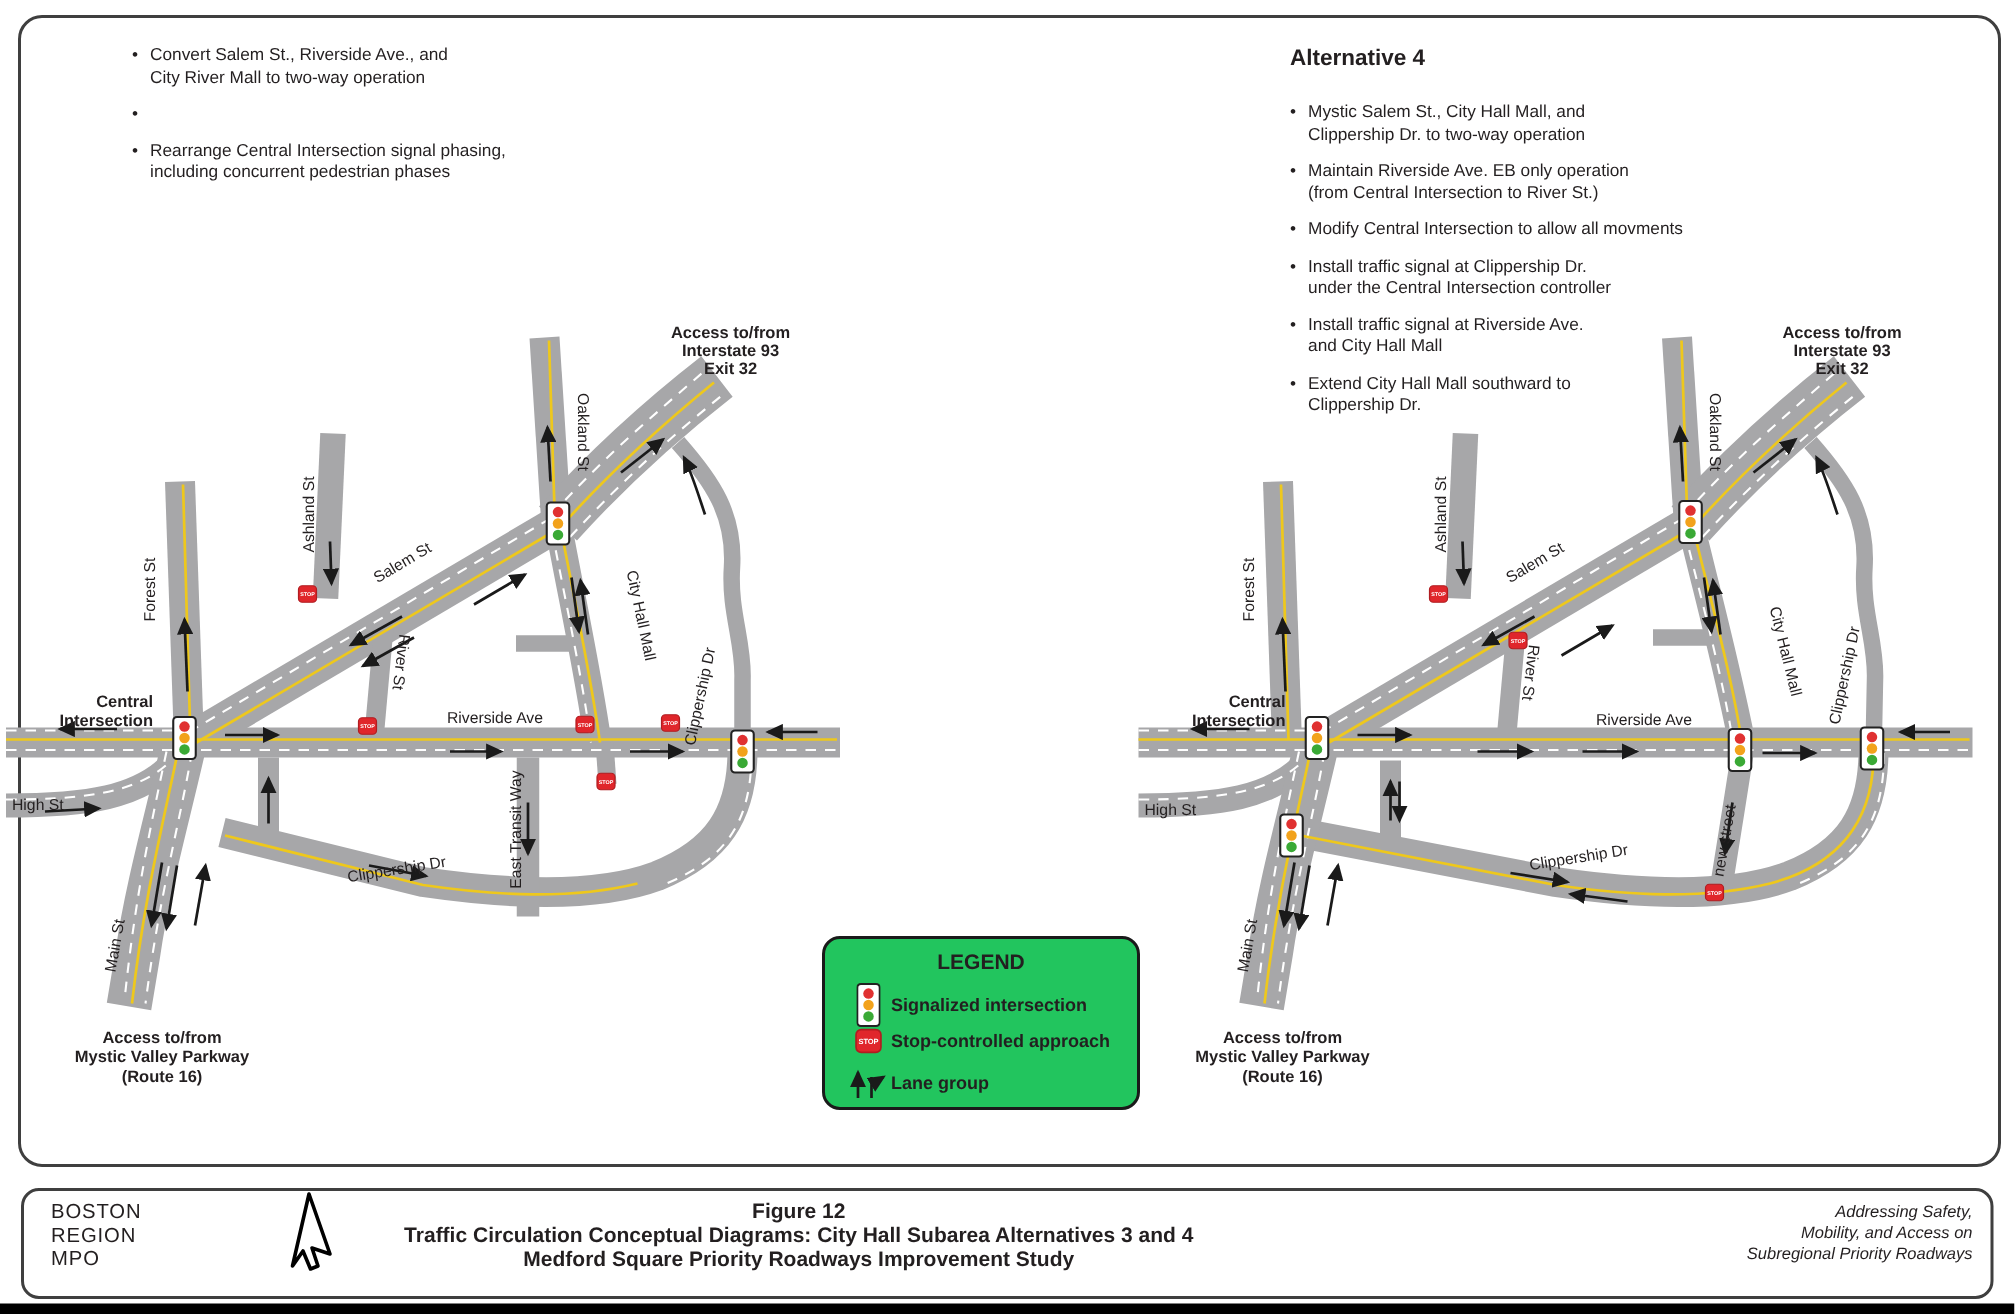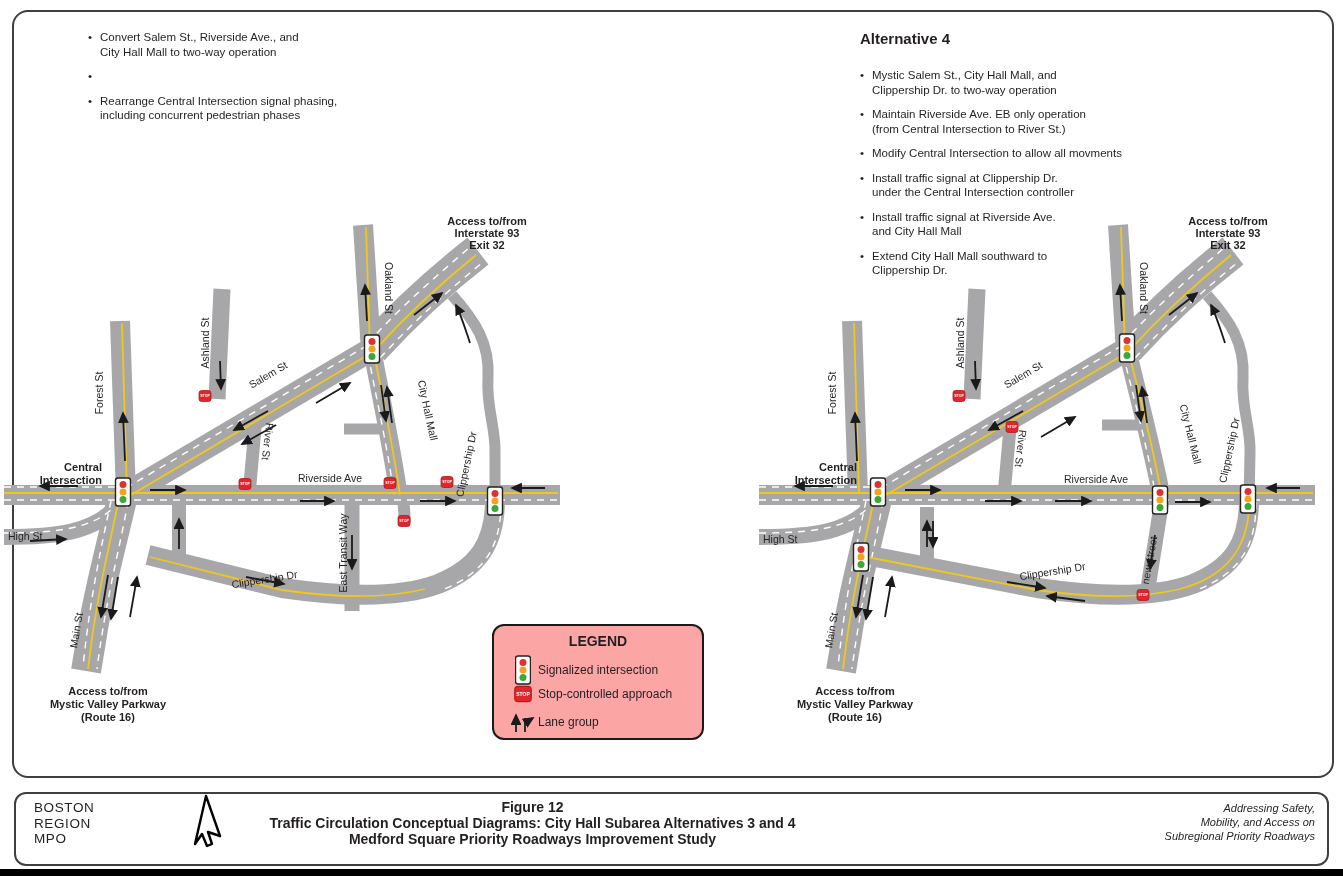--- a/index.html
+++ b/index.html
@@ -52,7 +52,7 @@
     <span class="bullet-dot">•</span>
     <span>
         <div>Convert Salem St., Riverside Ave., and</div>
-        <div>City Hall Mall to two-way operation</div>
+        <div>City River Mall to two-way operation</div>
       </span>
   </div>
   <div class="bullet-row">

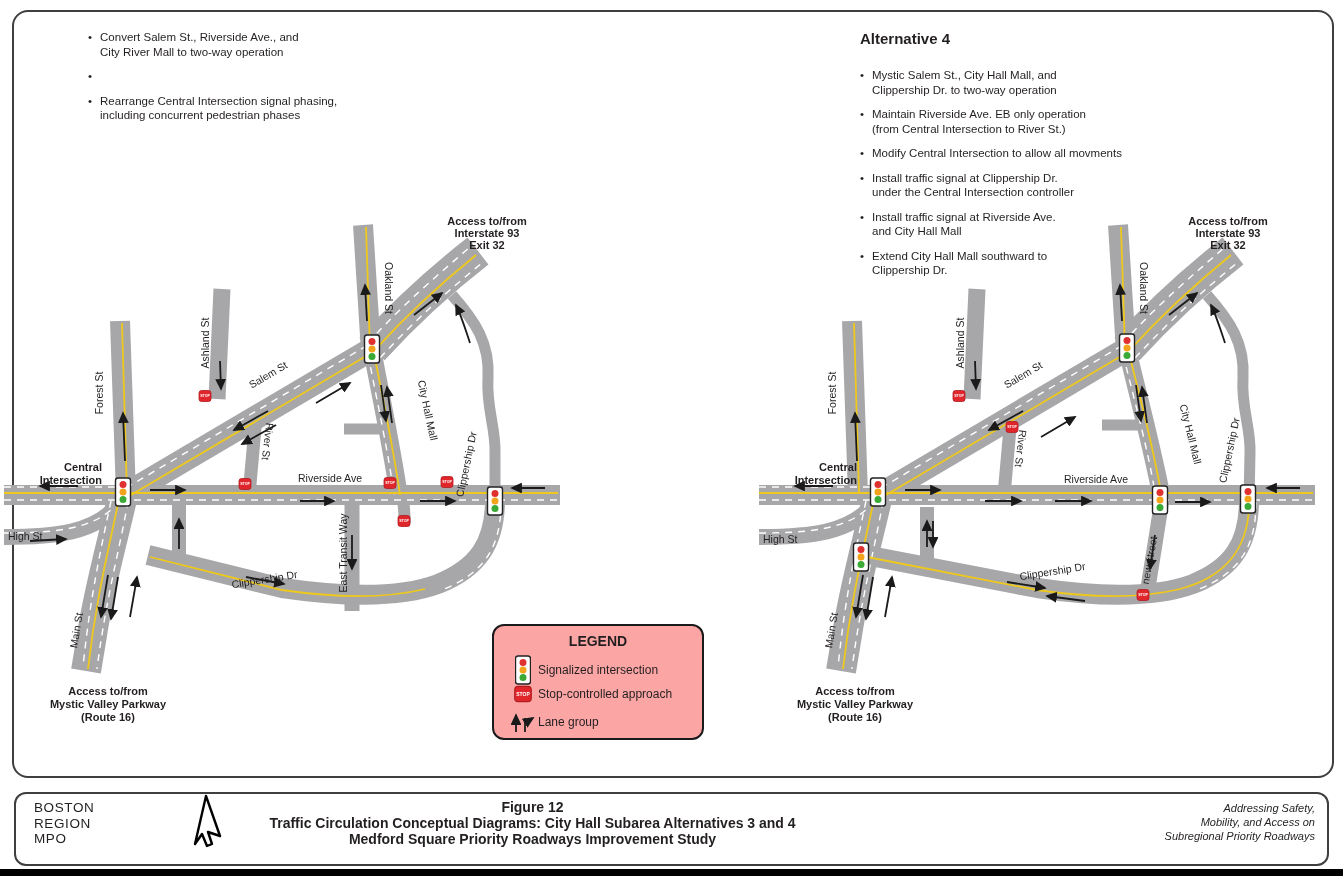--- a/index.html
+++ b/index.html
@@ -26,7 +26,7 @@
   .arr{stroke:#1a1a1a;stroke-width:1.8;fill:none;}
   
   .legend{
-    left:492px;top:624px;width:208px;height:112px;background:#fca5a5;
+    left:548px;top:624px;width:208px;height:112px;background:#22c55e;
     border:2px solid #1a1a1a;border-radius:12px;
   }
   .legend-title{text-align:center;font-size:14px;font-weight:bold;margin-top:7px;}

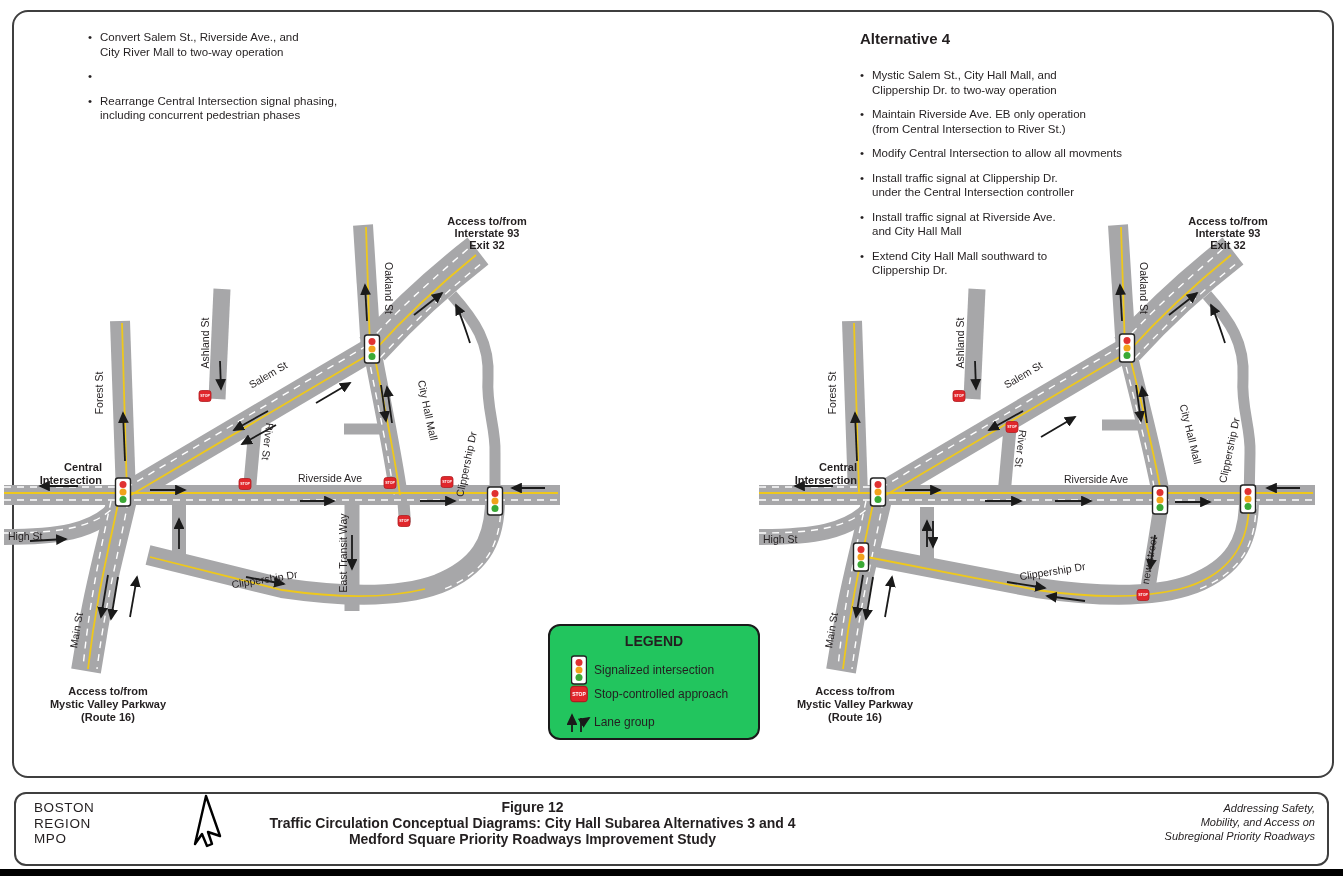--- a/index.html
+++ b/index.html
@@ -30,7 +30,7 @@
     border:2px solid #1a1a1a;border-radius:12px;
   }
   .legend-title{text-align:center;font-size:14px;font-weight:bold;margin-top:7px;}
-  .legend-item{display:flex;align-items:center;margin:0 0 0 14px;font-size:12px;font-weight:normal;}
+  .legend-item{display:flex;align-items:center;margin:0 0 0 14px;font-size:12px;font-weight:bold;}
   .legend-item .licon{width:30px;display:flex;justify-content:center;}
   
   .footer-box{

